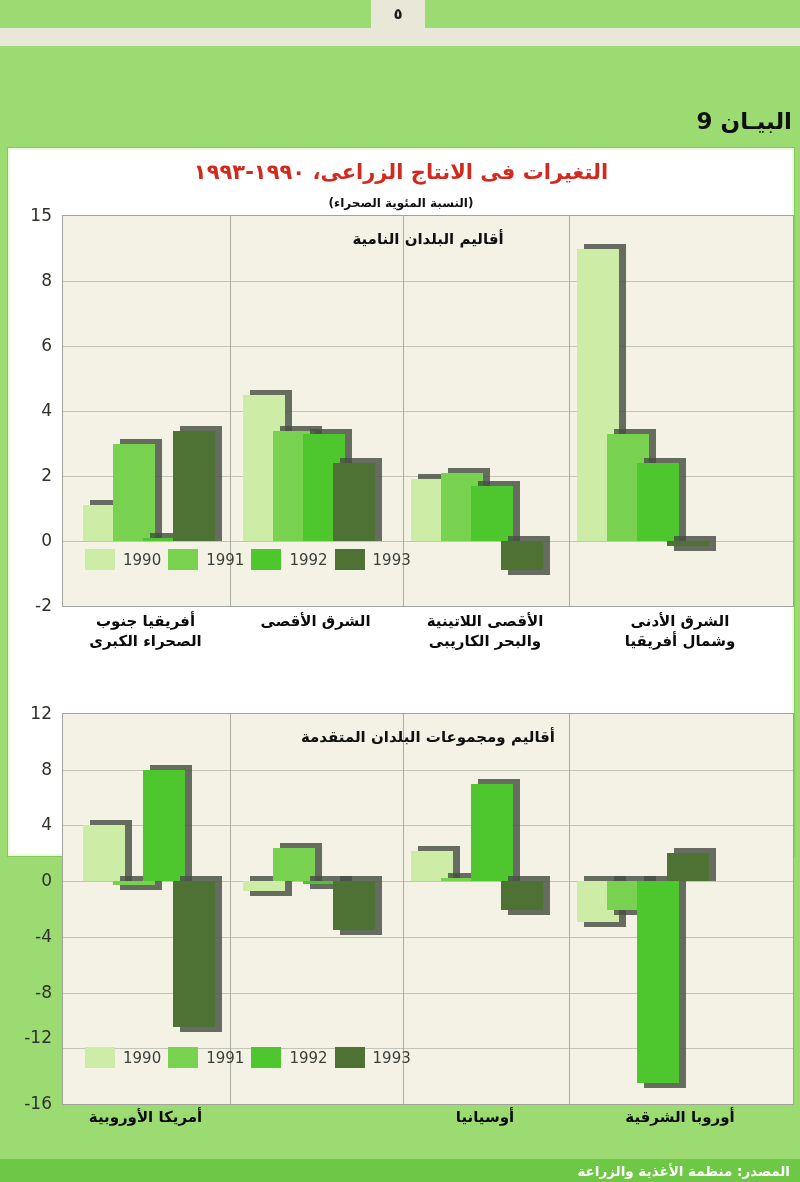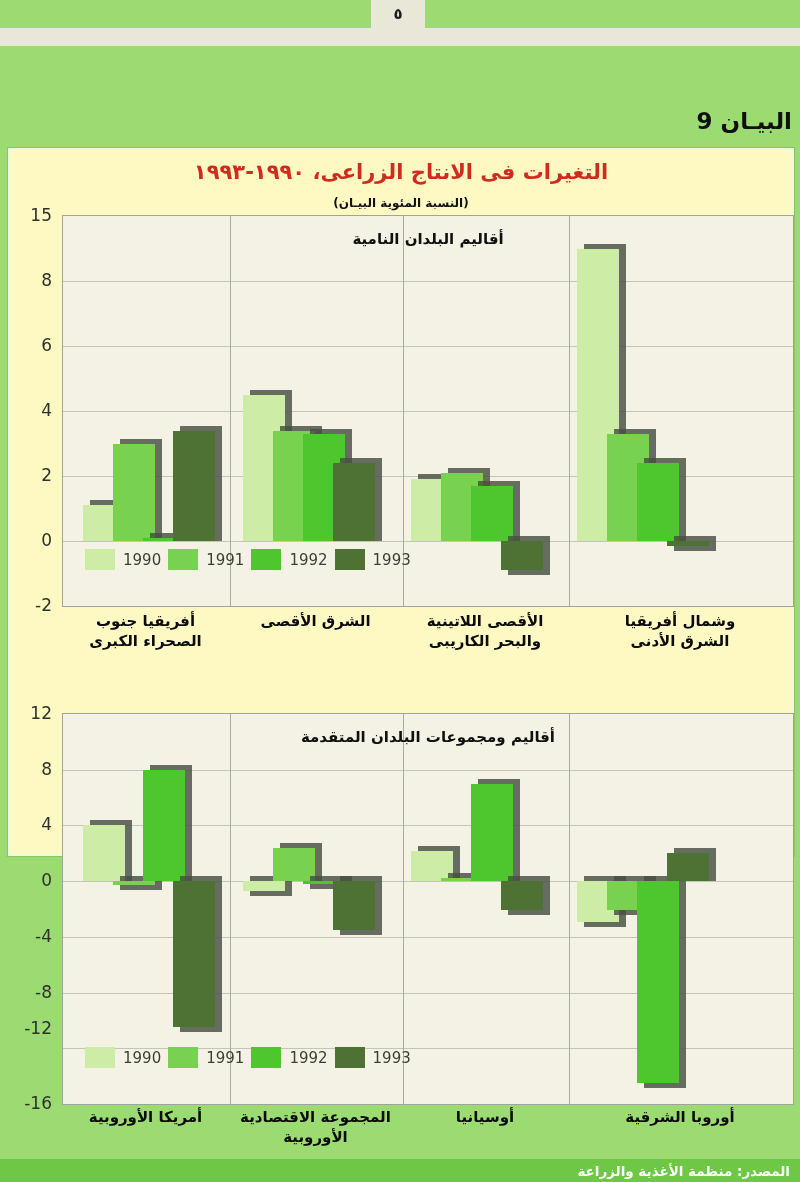--- a/index.html
+++ b/index.html
@@ -7,7 +7,7 @@
   .tab{position:absolute;left:371px;top:0;width:54px;height:28px;background:#e9e8d8;display:flex;align-items:center;justify-content:center;font-weight:bold;font-size:15px;color:#1d1d1d;}
   .band{position:absolute;left:0;top:28px;width:800px;height:18px;background:#e9e8d8;}
   .figure-label{position:absolute;top:108px;right:8px;font-size:23px;font-weight:bold;color:#101010;}
-  .panel{position:absolute;left:8px;top:148px;width:786px;height:708px;box-sizing:border-box;background:#fef9c3;border:2px solid #eff9df;box-shadow:0 0 0 1px #84c95b;}
+  .panel{position:absolute;left:8px;top:148px;width:786px;height:708px;box-sizing:border-box;background:#ffffff;border:2px solid #eff9df;box-shadow:0 0 0 1px #84c95b;}
   .chart-title{position:absolute;top:10px;left:0;width:100%;text-align:center;color:#d02b1e;font-size:21px;font-weight:bold;}
   .chart-subtitle{position:absolute;top:46px;left:0;width:100%;text-align:center;color:#101010;font-size:12px;font-weight:bold;}
   .plot{position:absolute;left:52px;width:730px;background:#f3f2e4;border:1px solid #9fa39b;}

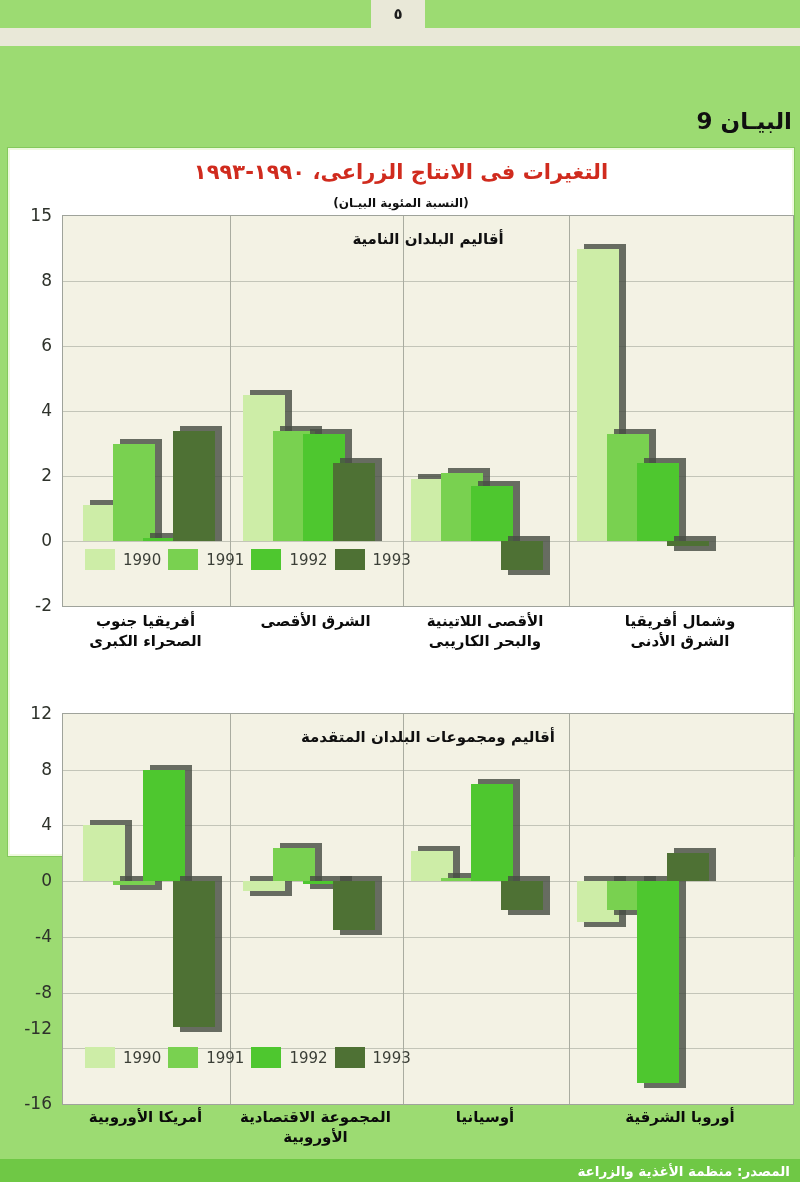--- a/index.html
+++ b/index.html
@@ -43,7 +43,7 @@
 
 <div class="panel">
   <div class="chart-title" dir="rtl">التغيرات فى الانتاج الزراعى، ١٩٩٠-١٩٩٣</div>
-  <div class="chart-subtitle" dir="rtl">(النسبة المئوية البيـان)</div>
+  <div class="chart-subtitle" dir="rtl">(النسبة المئوية الصحراء)</div>
 
   <div class="yaxis" id="yaxis0">
       <div class="ytick" style="top: 0px;">15</div>

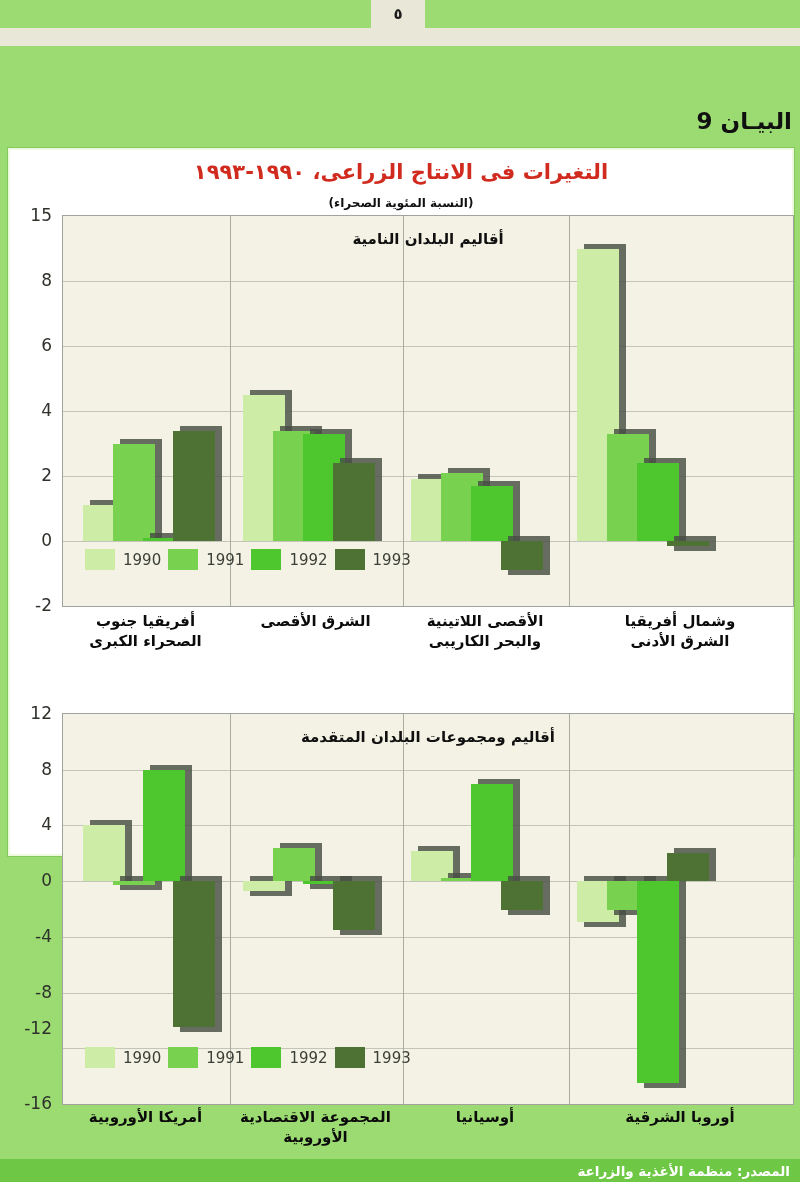--- a/index.html
+++ b/index.html
@@ -128,8 +128,8 @@
         <div>والبحر الكاريبى</div>
       </div>
       <div class="cat" dir="rtl" style="left: 506px; width: 224px;">
+        <div>الشرق الأدنى</div>
         <div>وشمال أفريقيا</div>
-        <div>الشرق الأدنى</div>
       </div>
     </div>
 

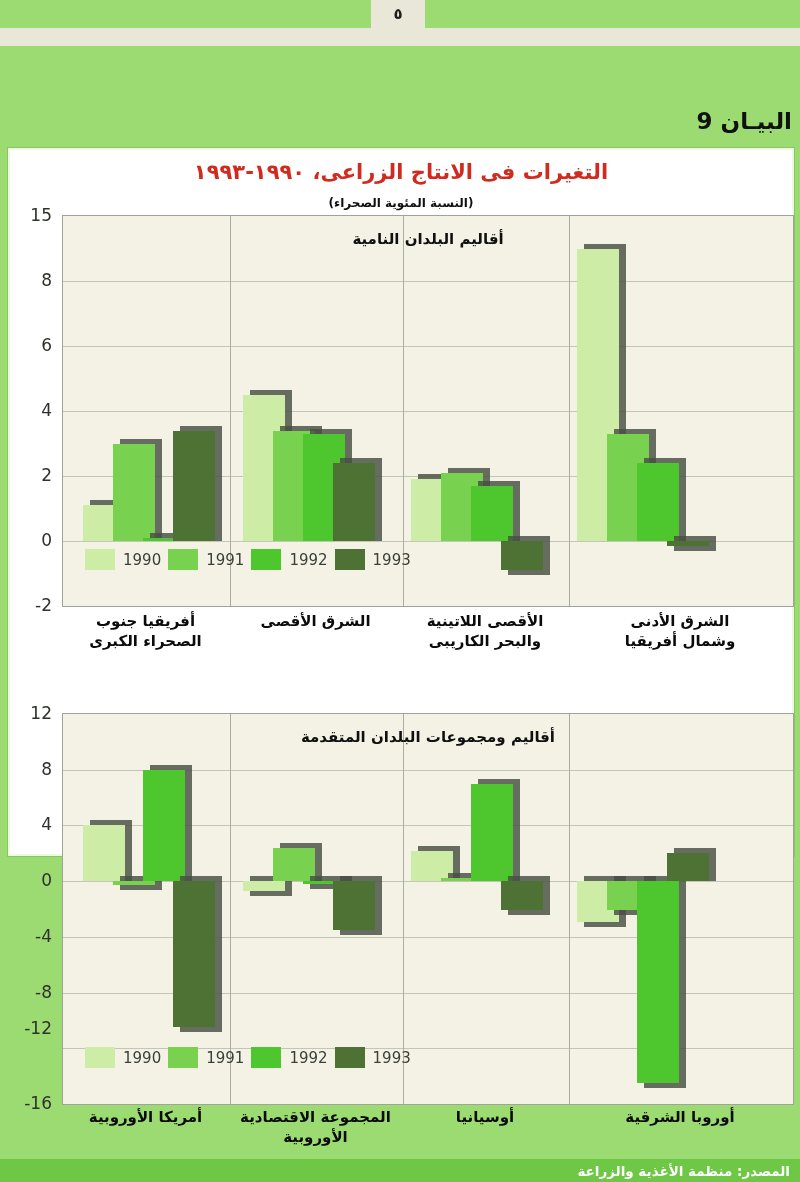--- a/index.html
+++ b/index.html
@@ -140,7 +140,7 @@
       <div class="ytick" style="top: 167.143px;">0</div>
       <div class="ytick" style="top: 222.857px;">-4</div>
       <div class="ytick" style="top: 278.571px;">-8</div>
-      <div class="ytick" style="top: 315px; margin-left: 20px;">-12</div>
+      <div class="ytick" style="top: 324px; margin-left: 20px;">-12</div>
       <div class="ytick" style="top: 390px;">-16</div>
     </div>
   <div class="plot" id="plot1">

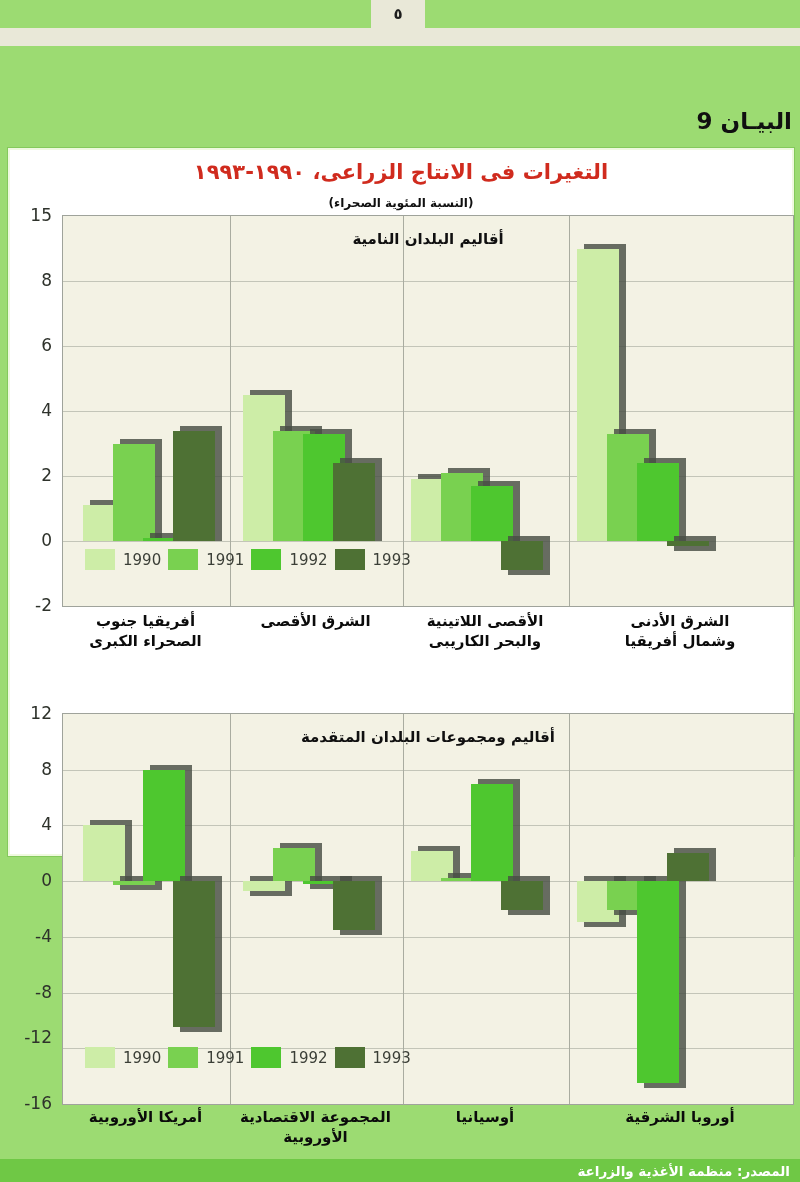--- a/index.html
+++ b/index.html
@@ -209,10 +209,6 @@
       <div class="cat" dir="rtl" style="left: 0px; width: 167px;">
         <div>أمريكا الأوروبية</div>
       </div>
-      <div class="cat" dir="rtl" style="left: 167px; width: 173px;">
-        <div>المجموعة الاقتصادية</div>
-        <div>الأوروبية</div>
-      </div>
       <div class="cat" dir="rtl" style="left: 340px; width: 166px;">
         <div>أوسيانيا</div>
       </div>

